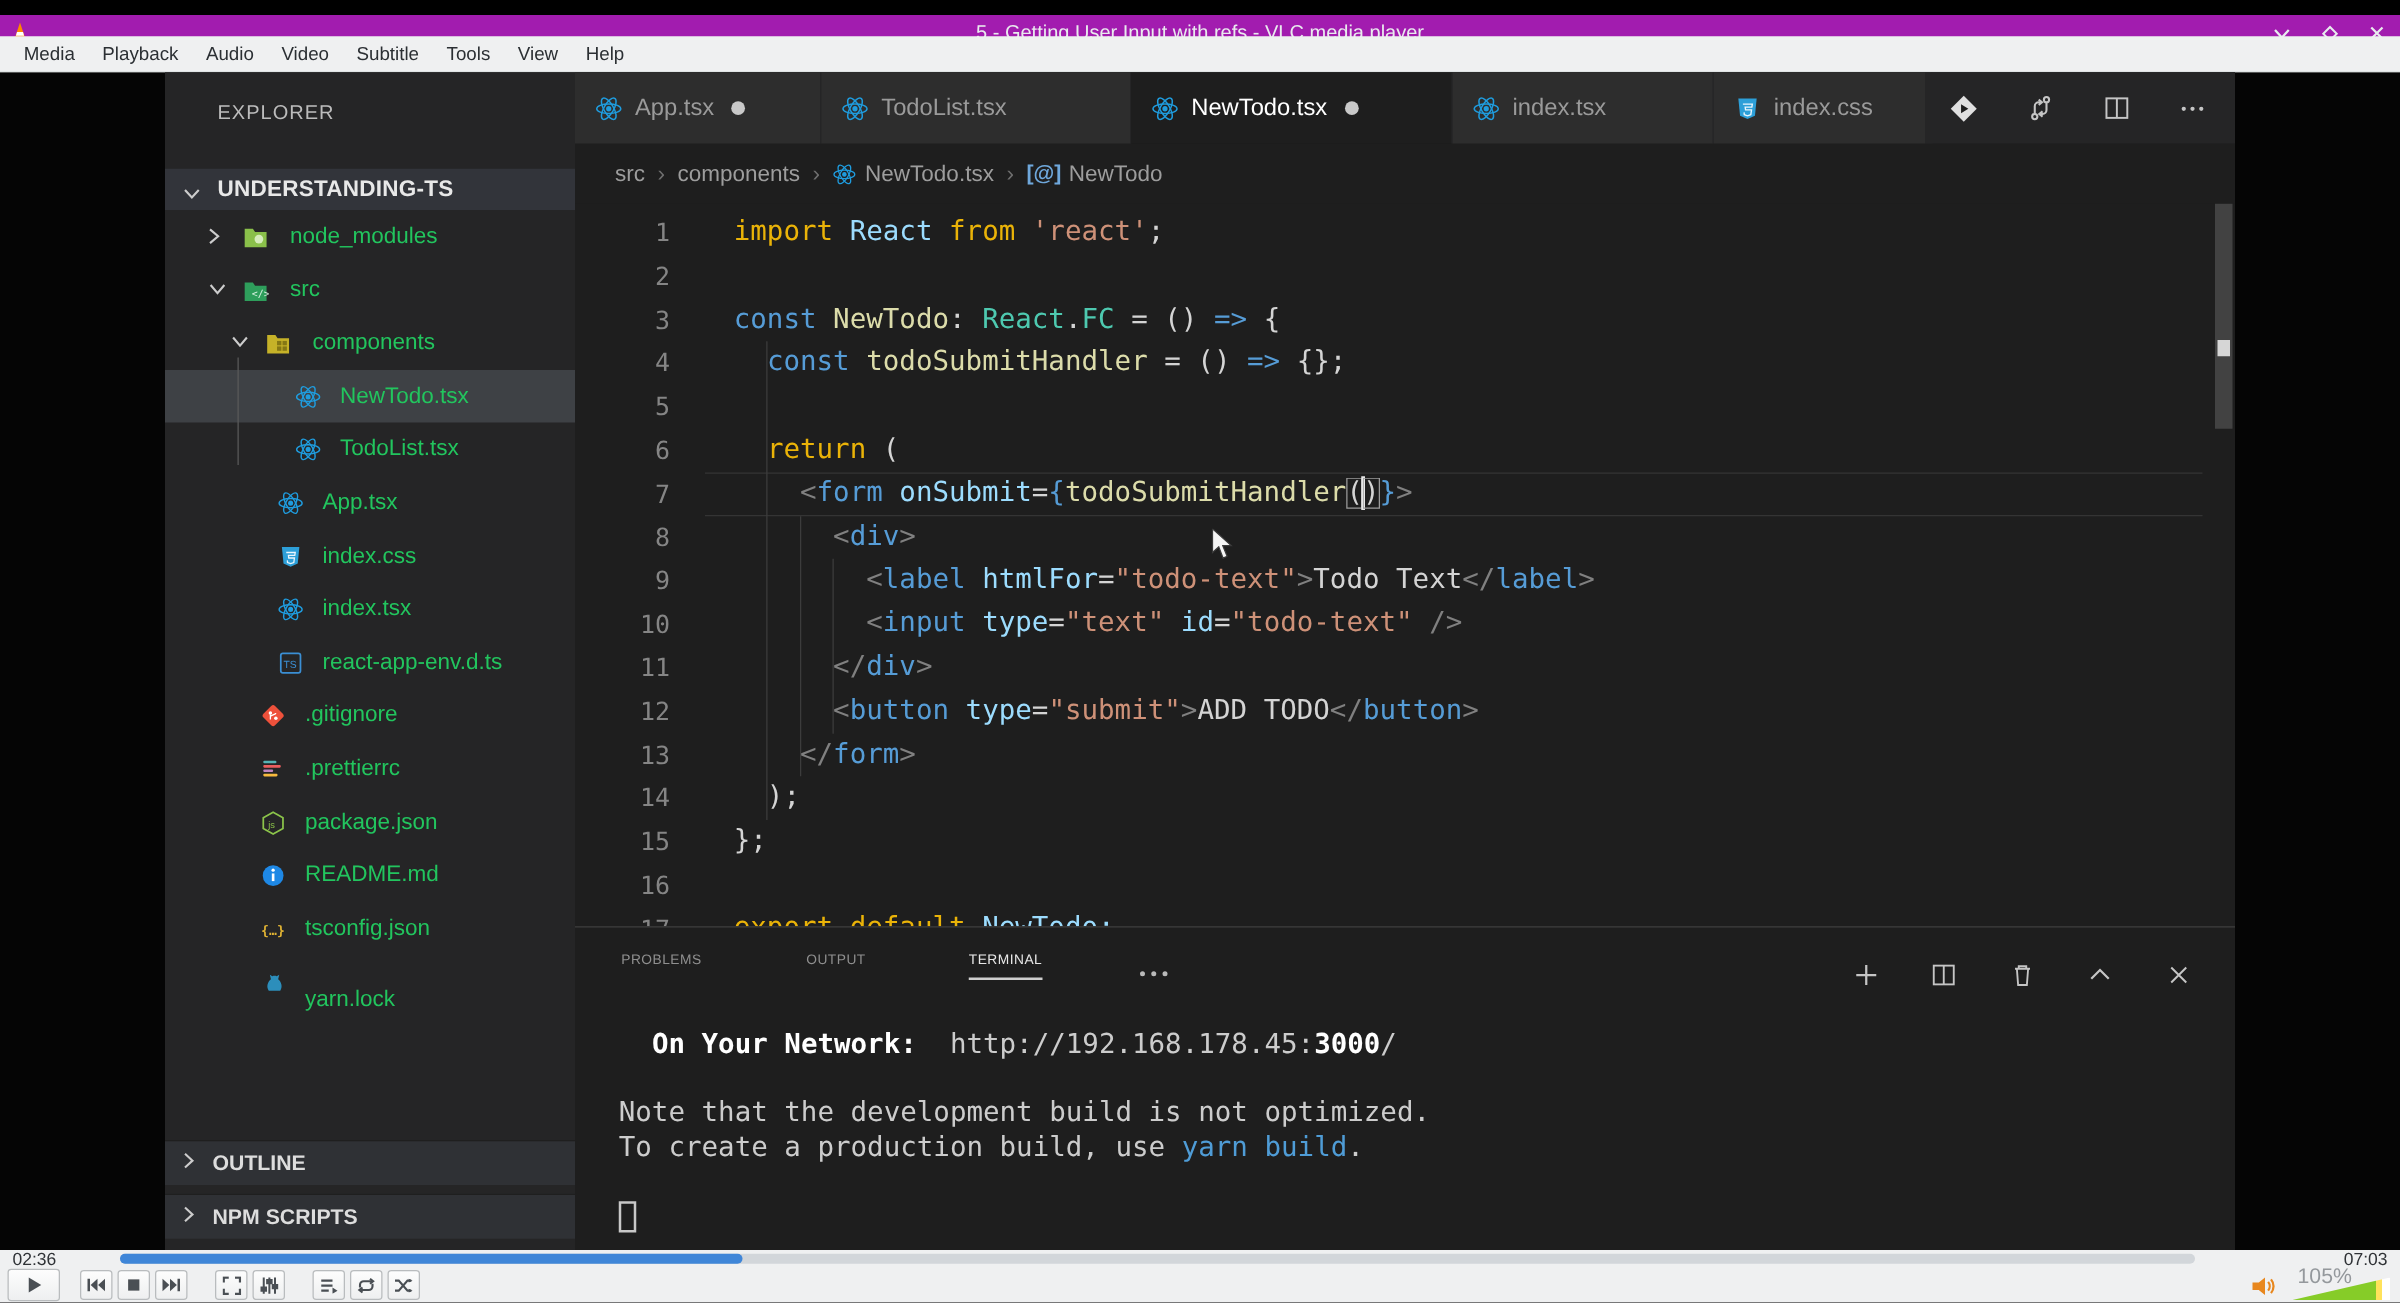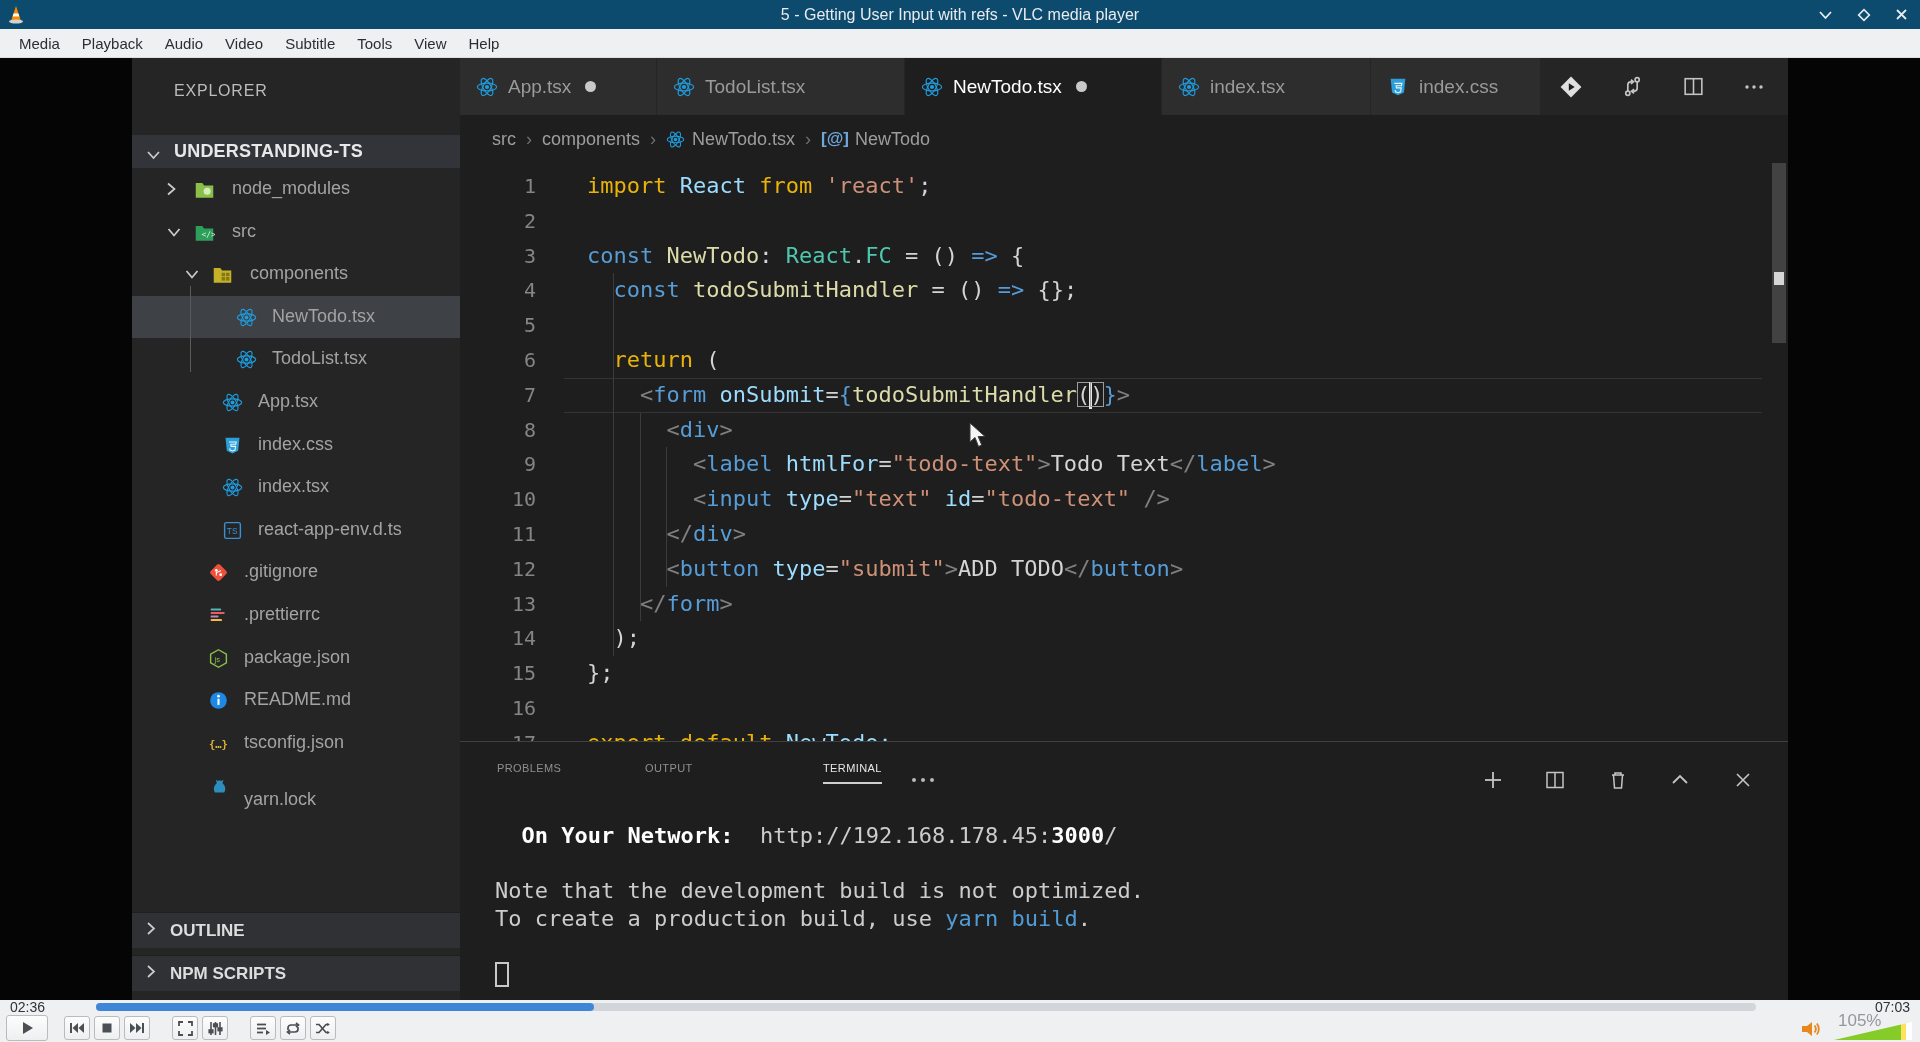--- a/index.html
+++ b/index.html
@@ -6,7 +6,7 @@
   html,body { width:1920px; height:1042px; overflow:hidden; background:#000; font-family:"Liberation Sans",sans-serif; }
 
   
-  #titlebar { position:absolute; top:0; left:0; width:1920px; height:29px; background:#0c4a6e; display:flex; align-items:center; }
+  #titlebar { position:absolute; top:12px; left:0; width:1920px; height:29px; background:#a21caf; display:flex; align-items:center; }
   #vlc-title { position:absolute; left:0; right:0; text-align:center; color:#e9ebee; font-size:16px; }
   #cone { position:absolute; left:8px; top:5px; }
   #winbtns { position:absolute; right:12px; top:0; height:29px; display:flex; gap:24px; align-items:center; }

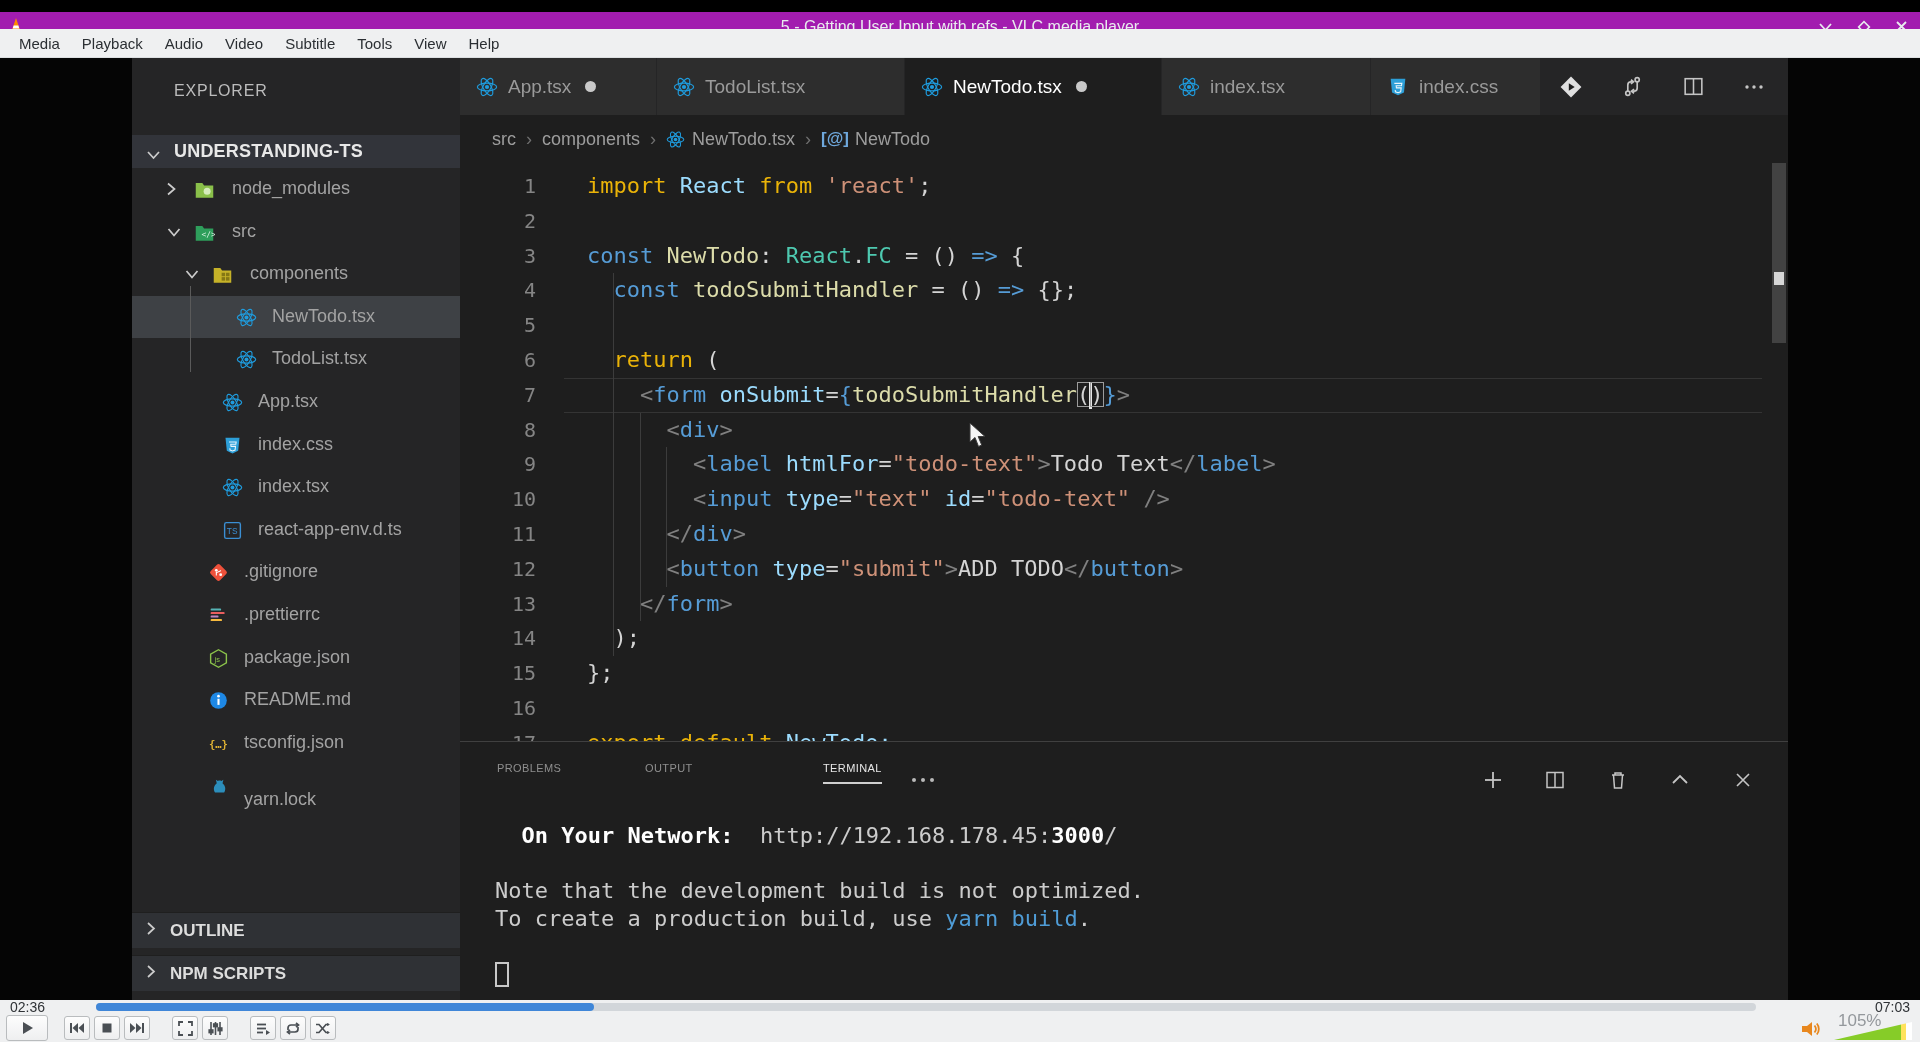--- a/index.html
+++ b/index.html
@@ -31,7 +31,7 @@
   .trow .chev { position:absolute; top:13px; }
   .trow .ficon { position:absolute; top:11px; width:21px; height:21px; }
   .trow .ficon svg { width:21px; height:21px; display:block; }
-  .trow .lbl { position:absolute; top:10px; font-size:18px; color:#a3a3a3; white-space:nowrap;text-align:right; }
+  .trow .lbl { position:absolute; top:10px; font-size:18px; color:#22c55e; white-space:nowrap;text-align:right; }
   #tree-guide { position:absolute; left:58px; top:228px; width:1px; height:86px; background:#5a5a5a; }
   .section-row { position:absolute; left:0; width:328px; height:36px; background:#2f3135; border-top:1px solid #1f1f1f; color:#dddddd; font-weight:bold; font-size:17px; display:flex; align-items:center; }
   .section-row .chev { margin-left:14px; margin-right:14px; }

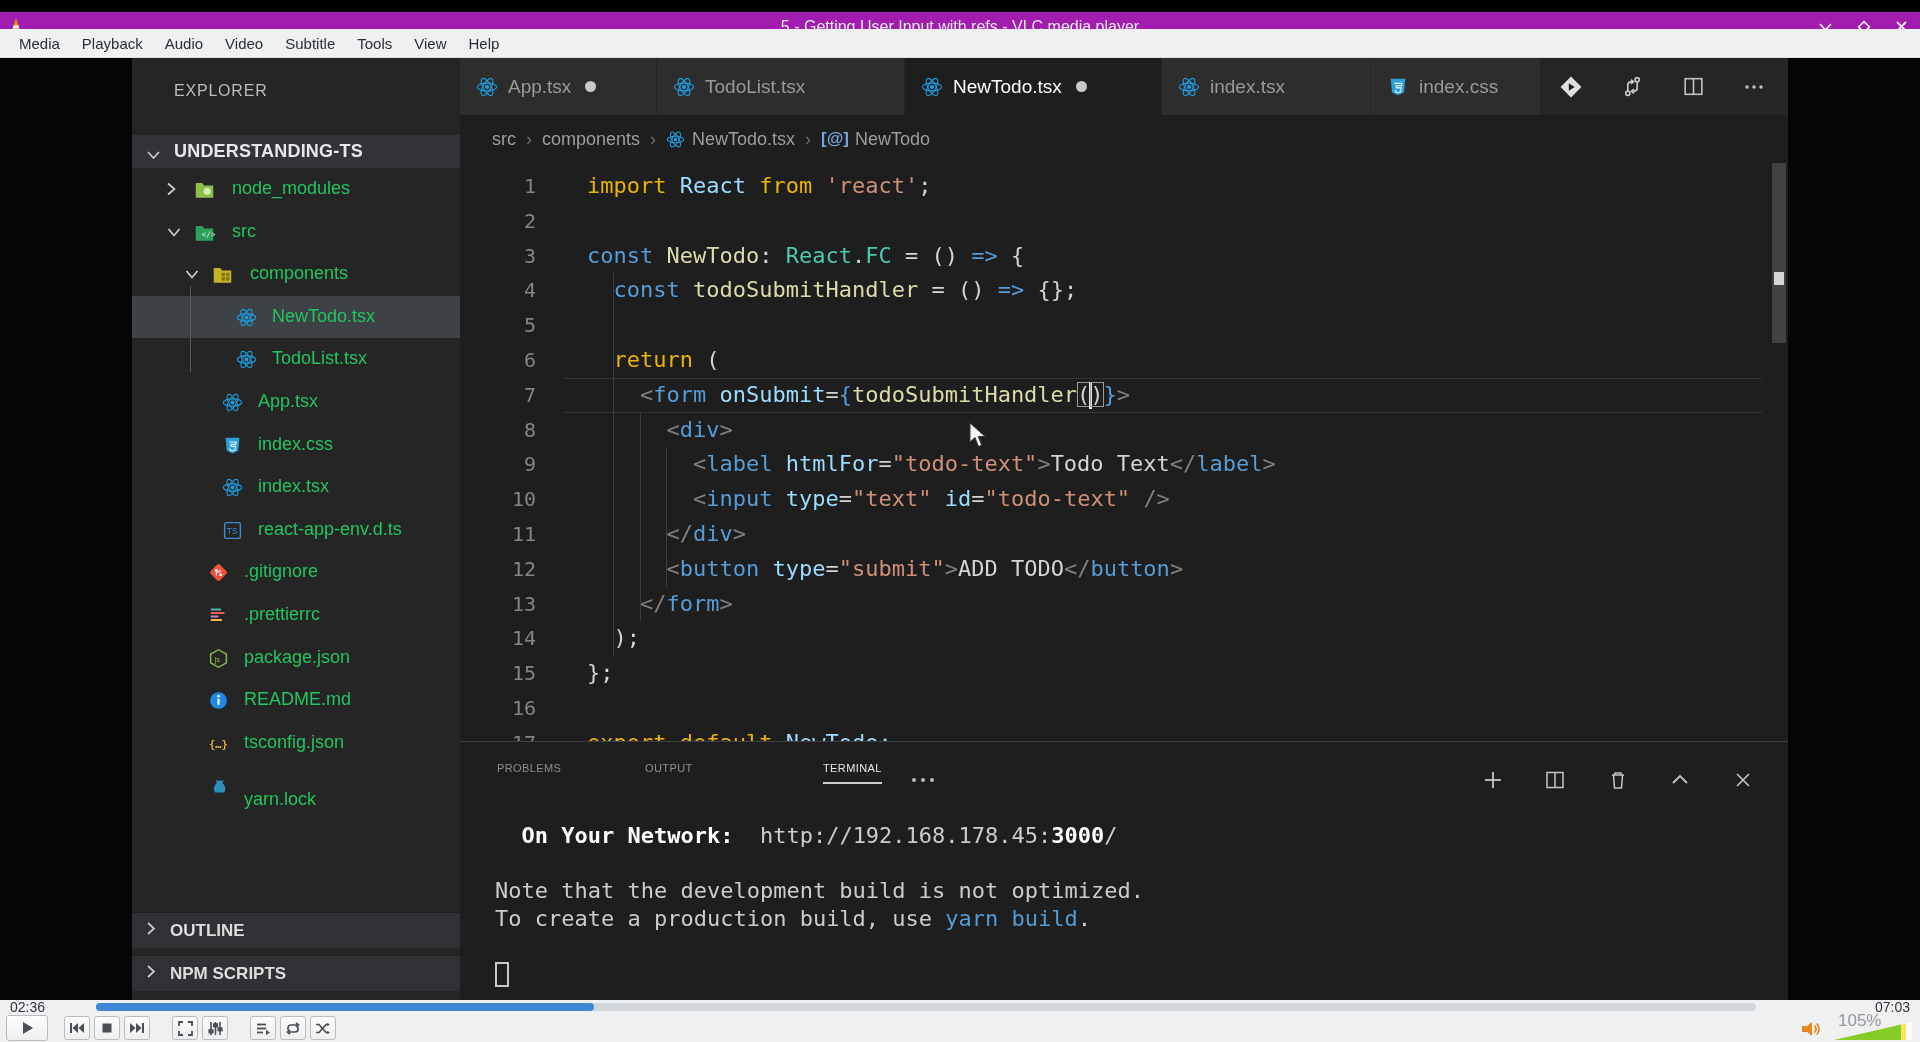--- a/index.html
+++ b/index.html
@@ -502,7 +502,7 @@
 
       <div id="panel">
         <div id="panel-header">
-          <span id="ptabs"><span class="ptab" style="left: 37px;">PROBLEMS</span><span class="ptab" style="left: 185px;">OUTPUT</span><span class="ptab active" style="left: 315px; margin-left: 48px;">TERMINAL</span></span>
+          <span id="ptabs"><span class="ptab" style="left: 37px;">PROBLEMS</span><span class="ptab" style="left: 185px;">OUTPUT</span><span class="ptab active" style="left: 315px;">TERMINAL</span></span>
           <span id="pdots"><svg width="26" height="12" viewBox="0 0 26 12" fill="#b9b9b9">
                 <circle cx="4" cy="6" r="2"></circle>
                 <circle cx="13" cy="6" r="2"></circle>

